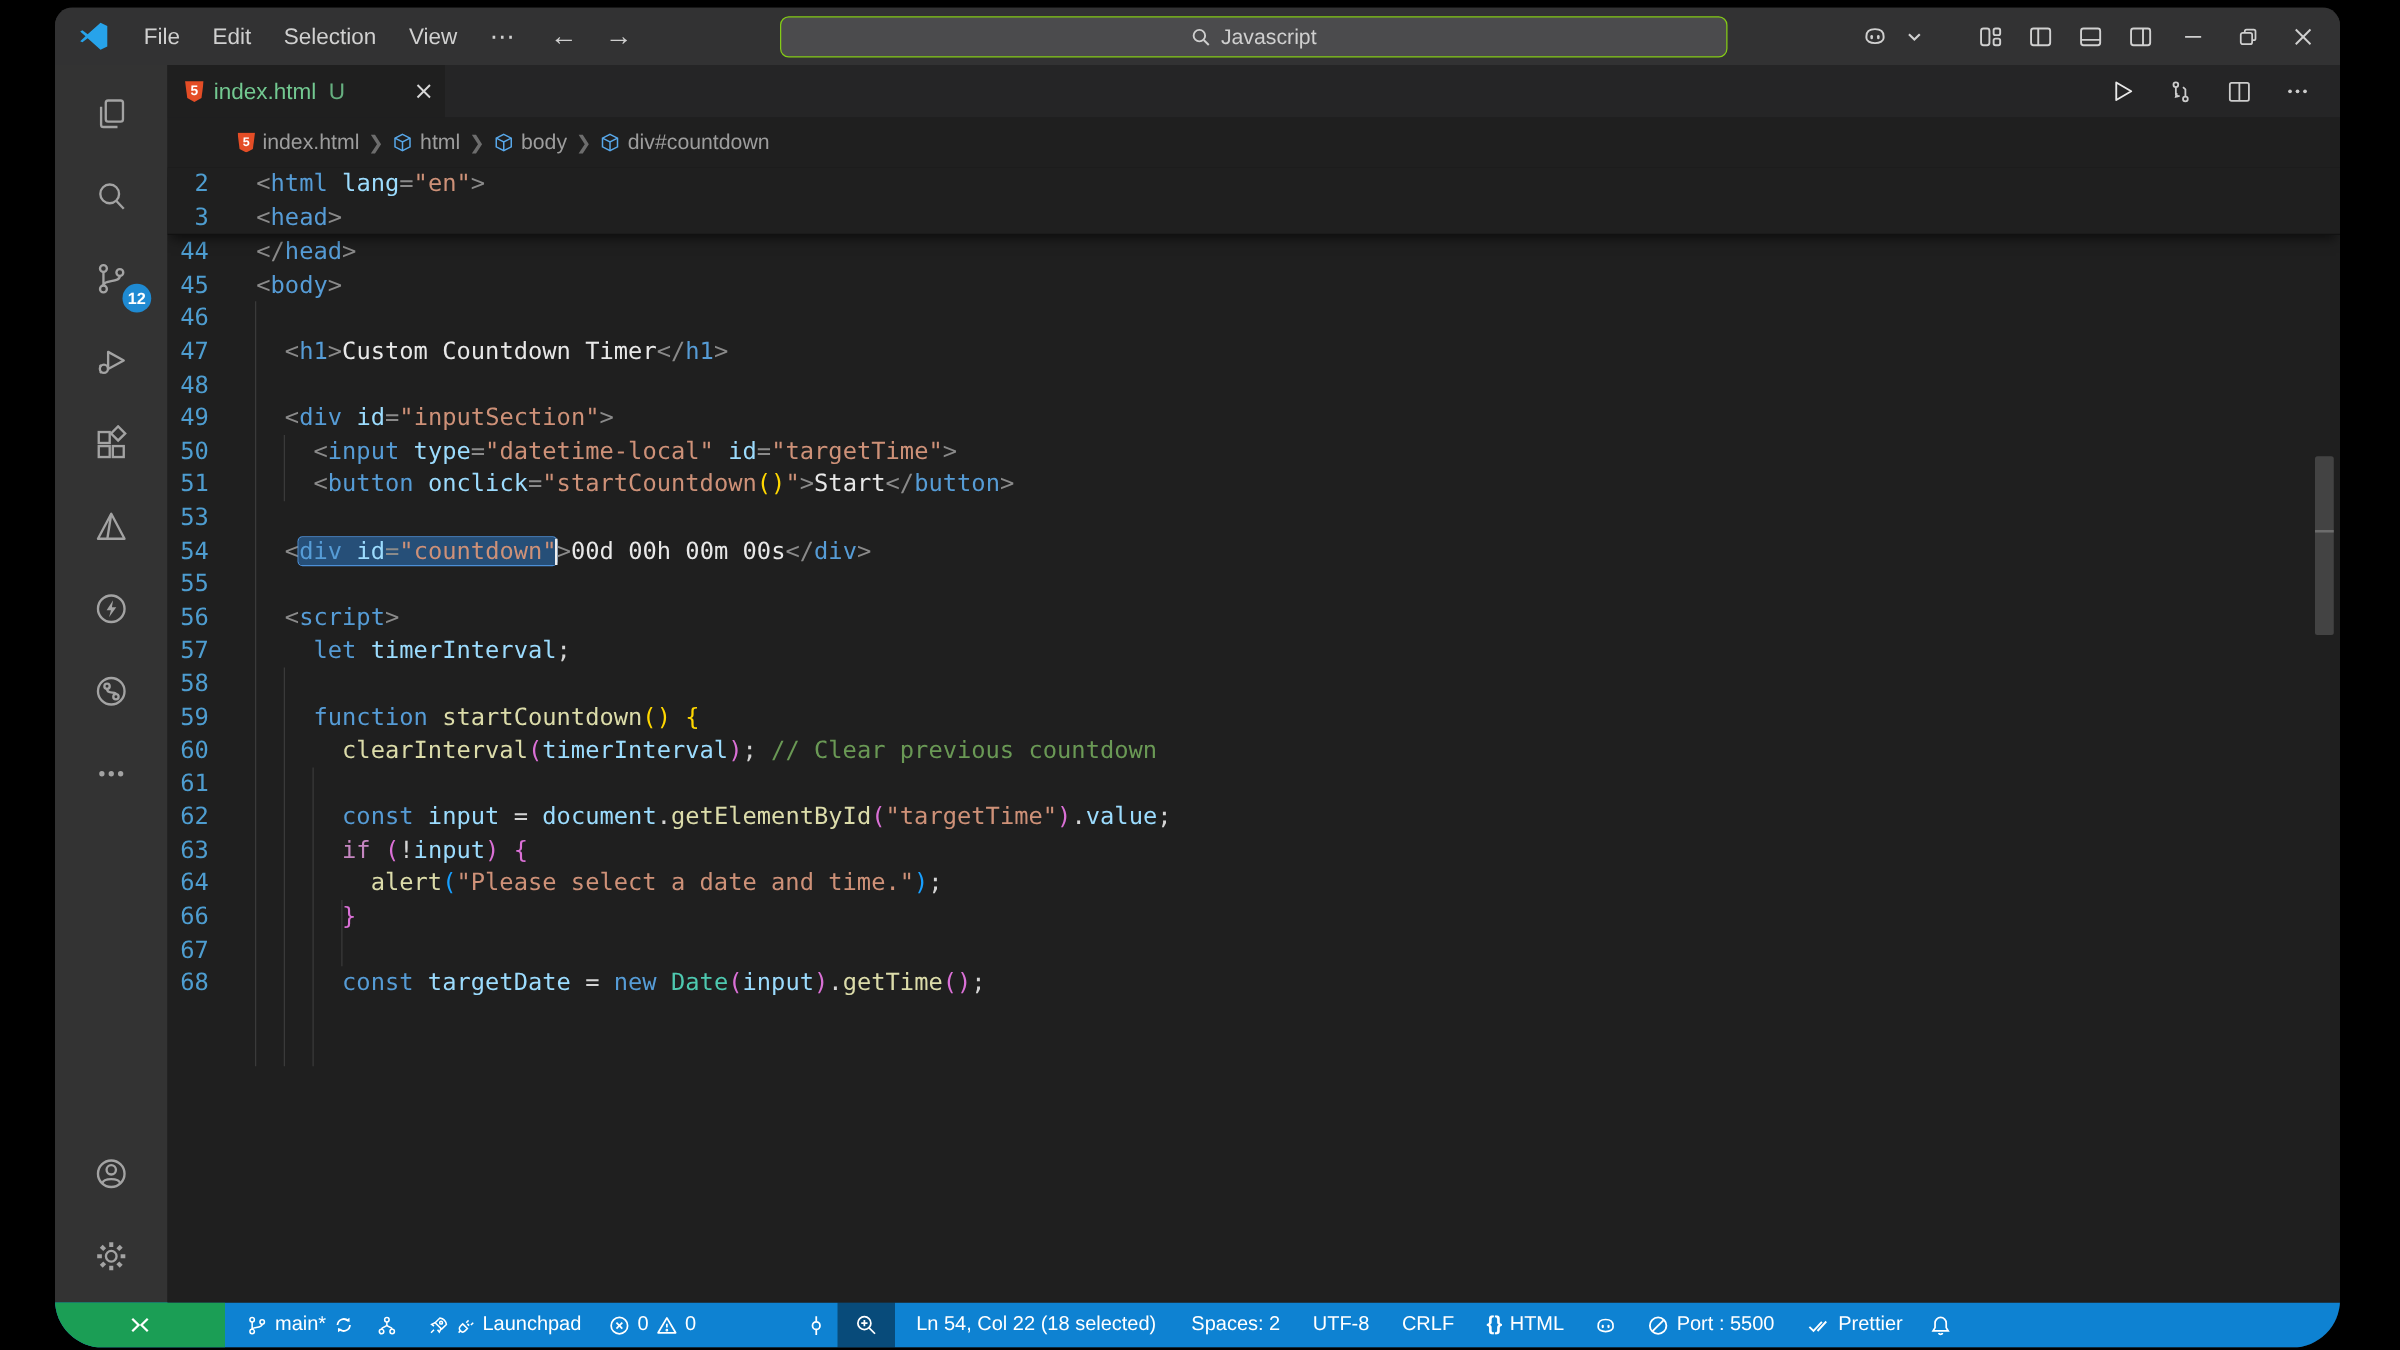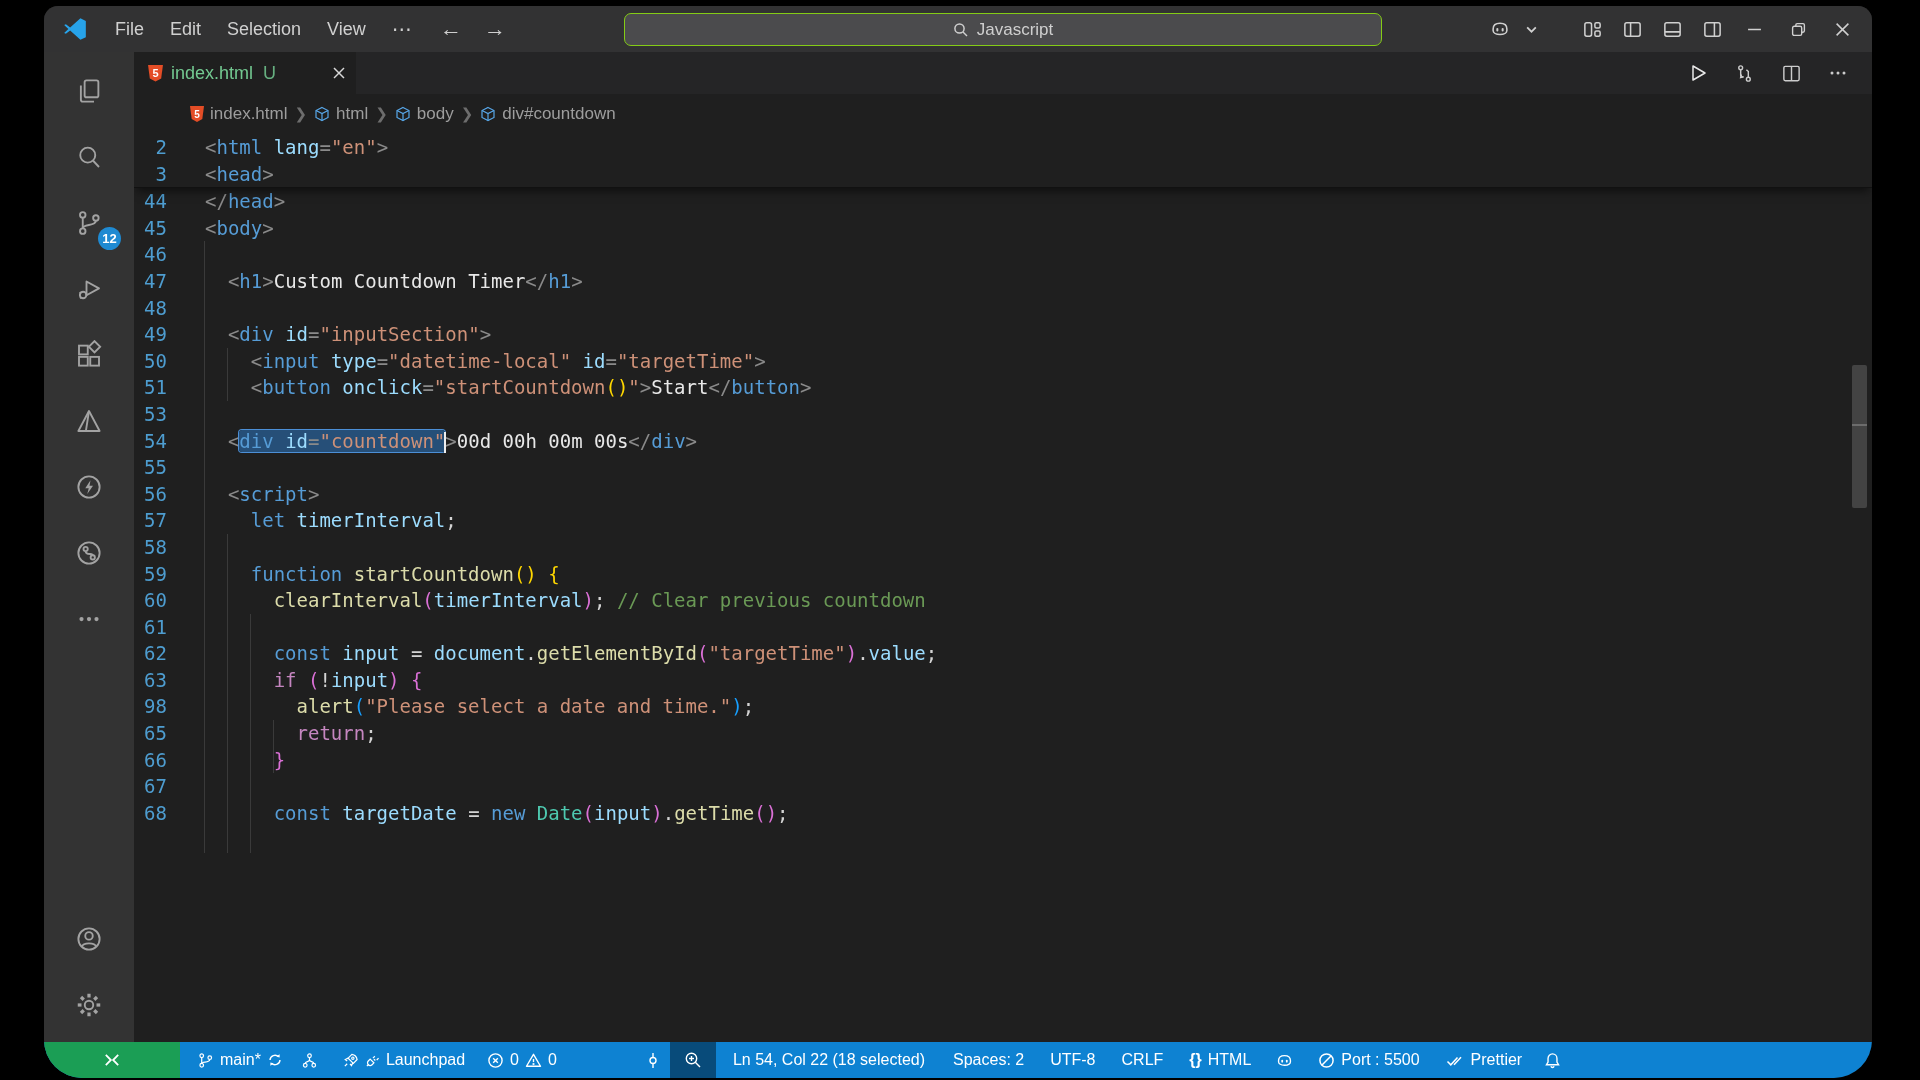--- a/index.html
+++ b/index.html
@@ -351,7 +351,7 @@
             <div class="code-line"><span class="ln">61</span><span class="codetxt"></span></div>
             <div class="code-line"><span class="ln">62</span><span class="codetxt"><span class="tk-pl">      </span><span class="tk-kw">const</span><span class="tk-pl"> </span><span class="tk-vr">input</span><span class="tk-pl"> = </span><span class="tk-vr">document</span><span class="tk-pl">.</span><span class="tk-fn">getElementById</span><span class="tk-b2">(</span><span class="tk-st">"targetTime"</span><span class="tk-b2">)</span><span class="tk-pl">.</span><span class="tk-vr">value</span><span class="tk-pl">;</span></span></div>
             <div class="code-line"><span class="ln">63</span><span class="codetxt"><span class="tk-pl">      </span><span class="tk-ct">if</span><span class="tk-pl"> </span><span class="tk-b2">(</span><span class="tk-pl">!</span><span class="tk-vr">input</span><span class="tk-b2">)</span><span class="tk-pl"> </span><span class="tk-b2">{</span></span></div>
-            <div class="code-line"><span class="ln">98</span><span class="codetxt"><span class="tk-pl">        </span><span class="tk-fn">alert</span><span class="tk-b3">(</span><span class="tk-st">"Please select a date and time."</span><span class="tk-b3">)</span><span class="tk-pl">;</span></span></div>
+            <div class="code-line"><span class="ln">64</span><span class="codetxt"><span class="tk-pl">        </span><span class="tk-fn">alert</span><span class="tk-b3">(</span><span class="tk-st">"Please select a date and time."</span><span class="tk-b3">)</span><span class="tk-pl">;</span></span></div>
             <div class="code-line"><span class="ln">65</span><span class="codetxt"><span class="tk-pl">        </span><span class="tk-ct">return</span><span class="tk-pl">;</span></span></div>
             <div class="code-line"><span class="ln">66</span><span class="codetxt"><span class="tk-pl">      </span><span class="tk-b2">}</span></span></div>
             <div class="code-line"><span class="ln">67</span><span class="codetxt"></span></div>

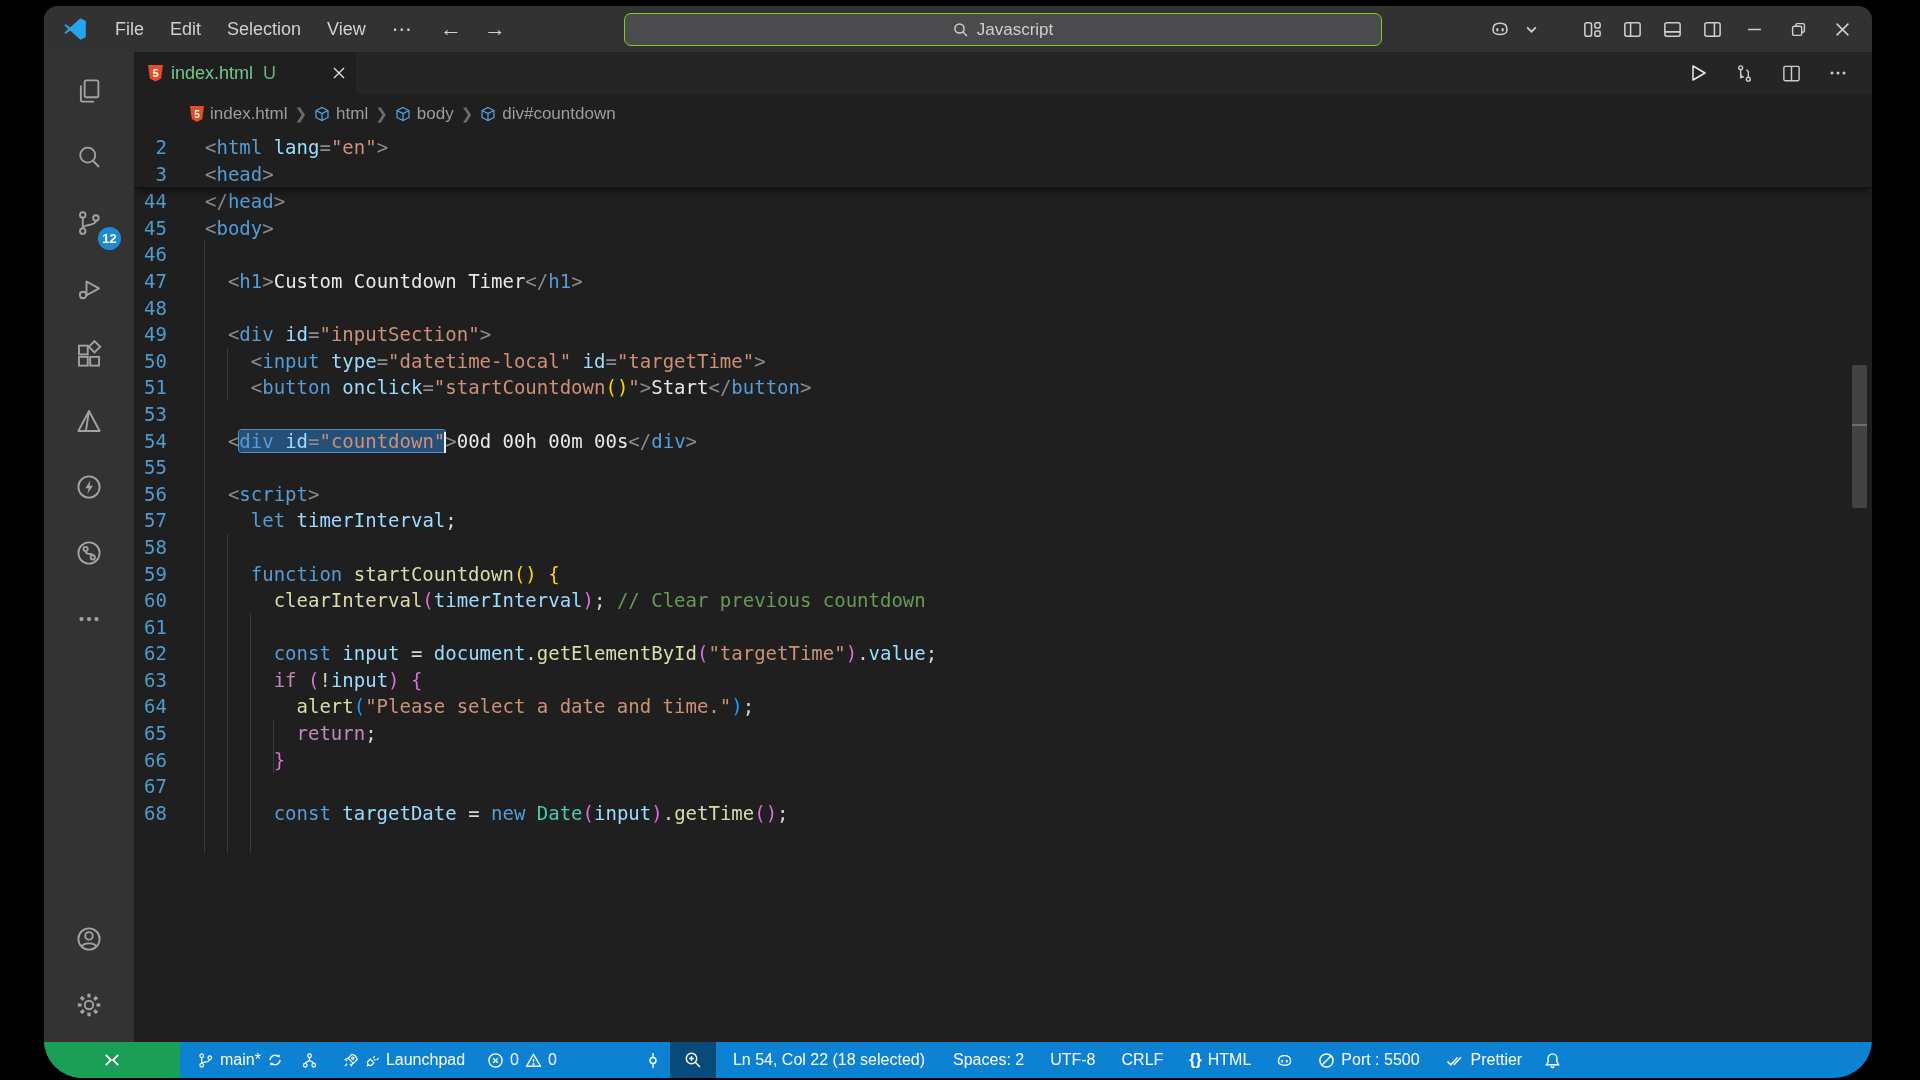--- a/index.html
+++ b/index.html
@@ -352,7 +352,6 @@
             <div class="code-line"><span class="ln">62</span><span class="codetxt"><span class="tk-pl">      </span><span class="tk-kw">const</span><span class="tk-pl"> </span><span class="tk-vr">input</span><span class="tk-pl"> = </span><span class="tk-vr">document</span><span class="tk-pl">.</span><span class="tk-fn">getElementById</span><span class="tk-b2">(</span><span class="tk-st">"targetTime"</span><span class="tk-b2">)</span><span class="tk-pl">.</span><span class="tk-vr">value</span><span class="tk-pl">;</span></span></div>
             <div class="code-line"><span class="ln">63</span><span class="codetxt"><span class="tk-pl">      </span><span class="tk-ct">if</span><span class="tk-pl"> </span><span class="tk-b2">(</span><span class="tk-pl">!</span><span class="tk-vr">input</span><span class="tk-b2">)</span><span class="tk-pl"> </span><span class="tk-b2">{</span></span></div>
             <div class="code-line"><span class="ln">64</span><span class="codetxt"><span class="tk-pl">        </span><span class="tk-fn">alert</span><span class="tk-b3">(</span><span class="tk-st">"Please select a date and time."</span><span class="tk-b3">)</span><span class="tk-pl">;</span></span></div>
-            <div class="code-line"><span class="ln">65</span><span class="codetxt"><span class="tk-pl">        </span><span class="tk-ct">return</span><span class="tk-pl">;</span></span></div>
             <div class="code-line"><span class="ln">66</span><span class="codetxt"><span class="tk-pl">      </span><span class="tk-b2">}</span></span></div>
             <div class="code-line"><span class="ln">67</span><span class="codetxt"></span></div>
             <div class="code-line"><span class="ln">68</span><span class="codetxt"><span class="tk-pl">      </span><span class="tk-kw">const</span><span class="tk-pl"> </span><span class="tk-vr">targetDate</span><span class="tk-pl"> = </span><span class="tk-kw">new</span><span class="tk-pl"> </span><span class="tk-cl">Date</span><span class="tk-b2">(</span><span class="tk-vr">input</span><span class="tk-b2">)</span><span class="tk-pl">.</span><span class="tk-fn">getTime</span><span class="tk-b2">()</span><span class="tk-pl">;</span></span></div>

